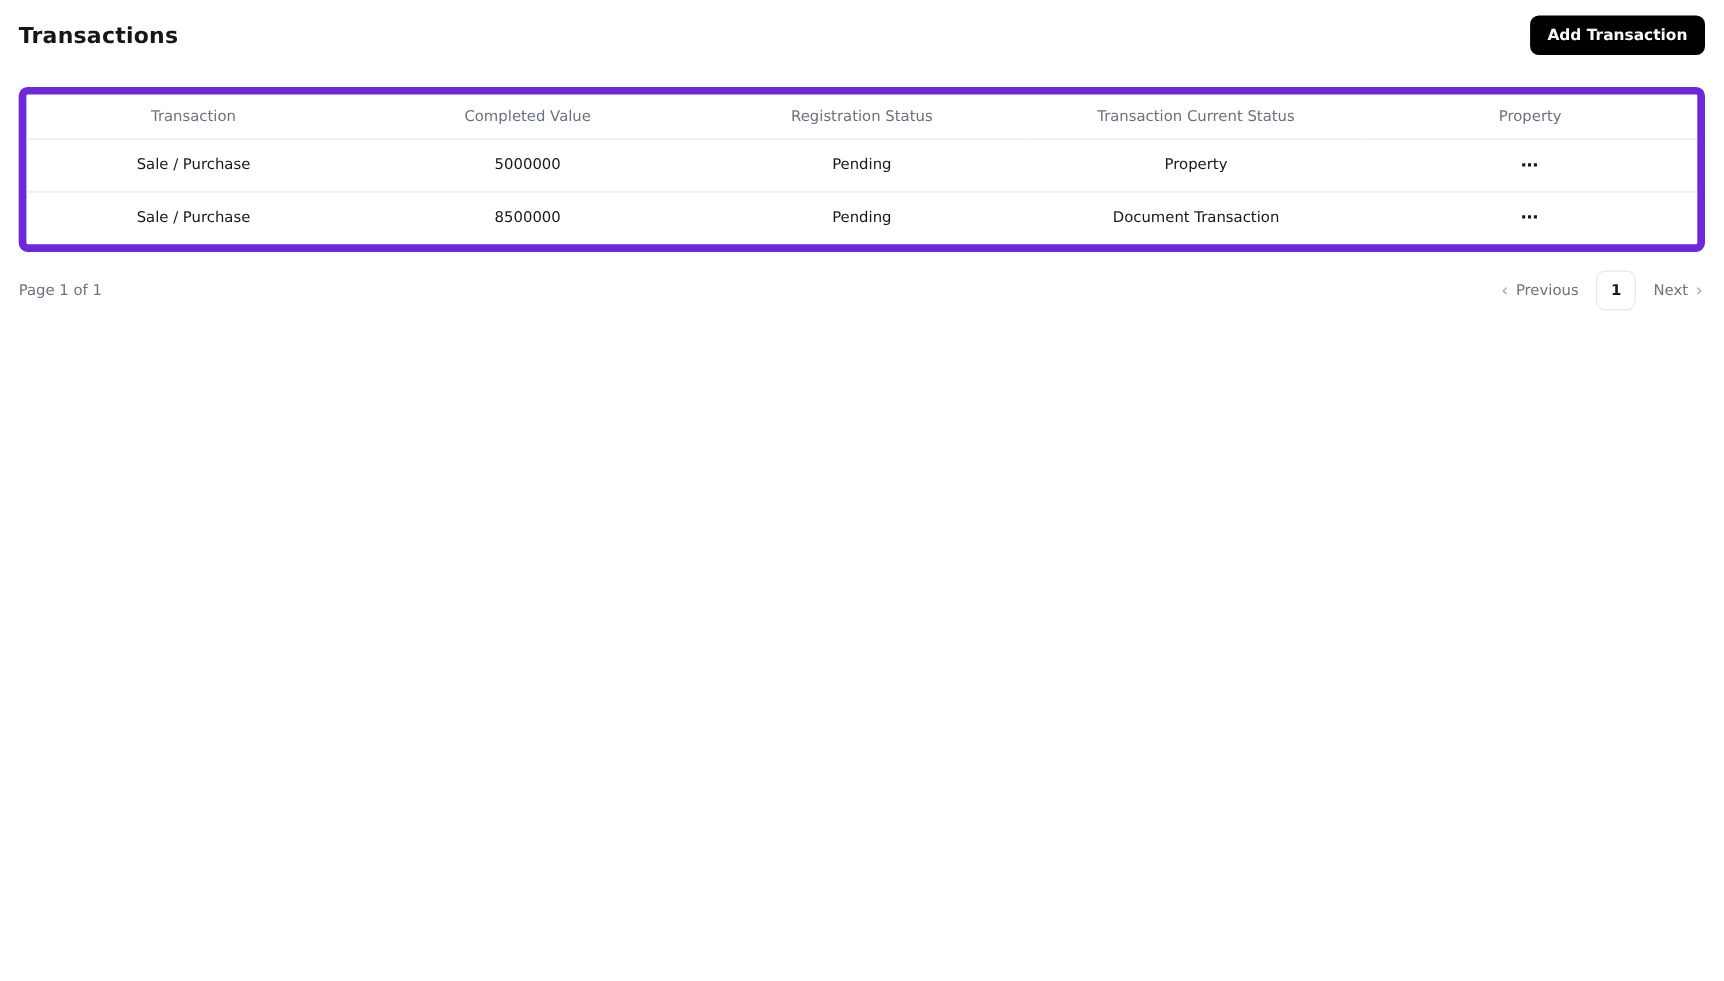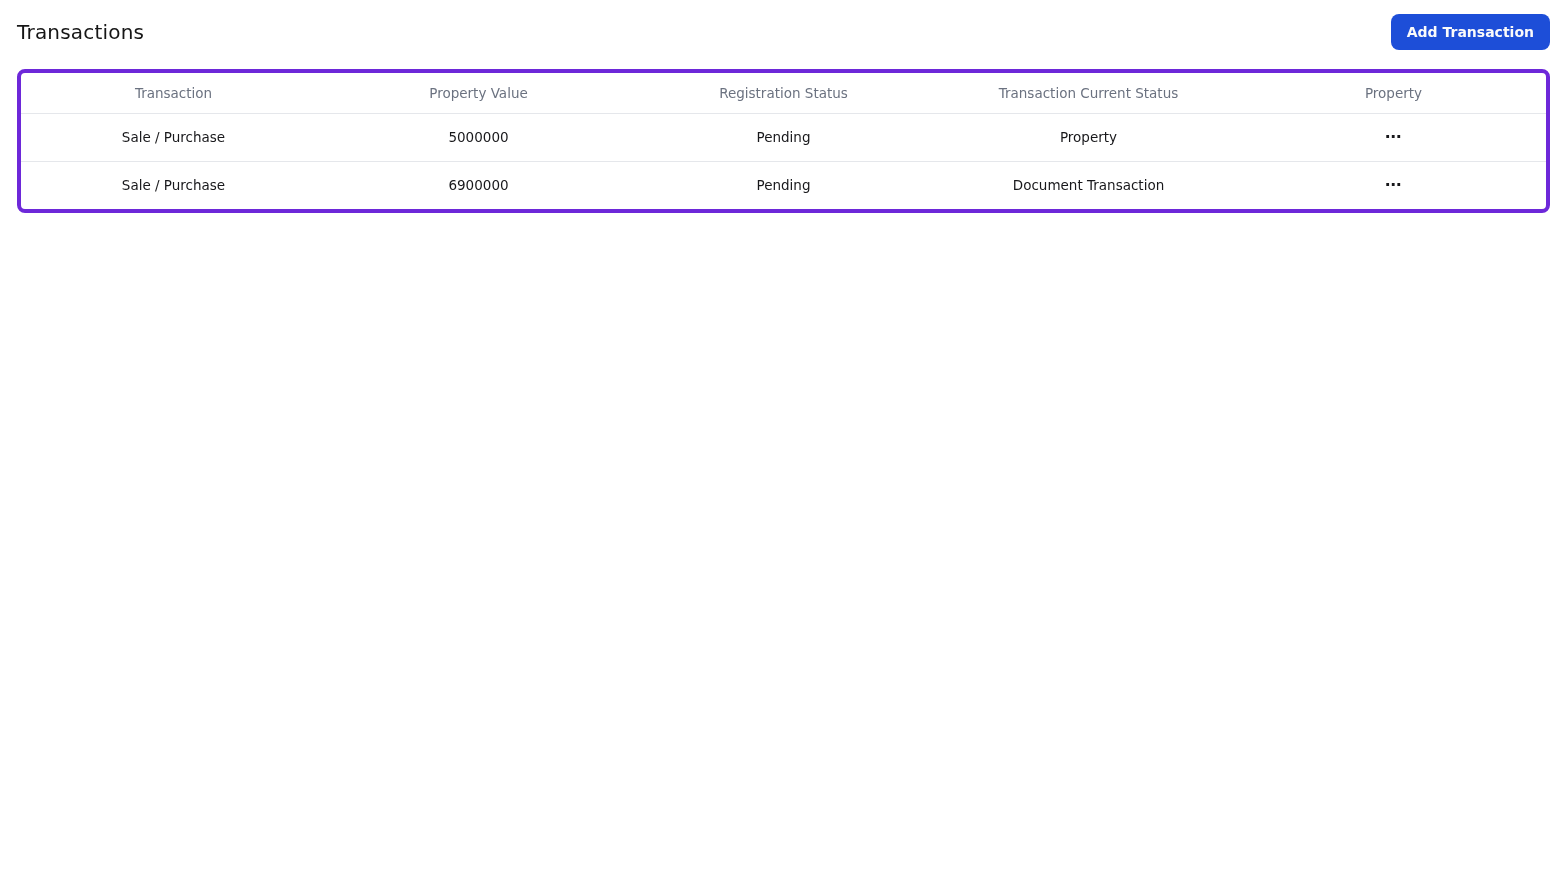--- a/index.html
+++ b/index.html
@@ -24,7 +24,7 @@
   }
   .page-title {
     font-size: 20px;
-    font-weight: normal;
+    font-weight: bold;
     color: #161616;
     letter-spacing: 0.2px;
   }

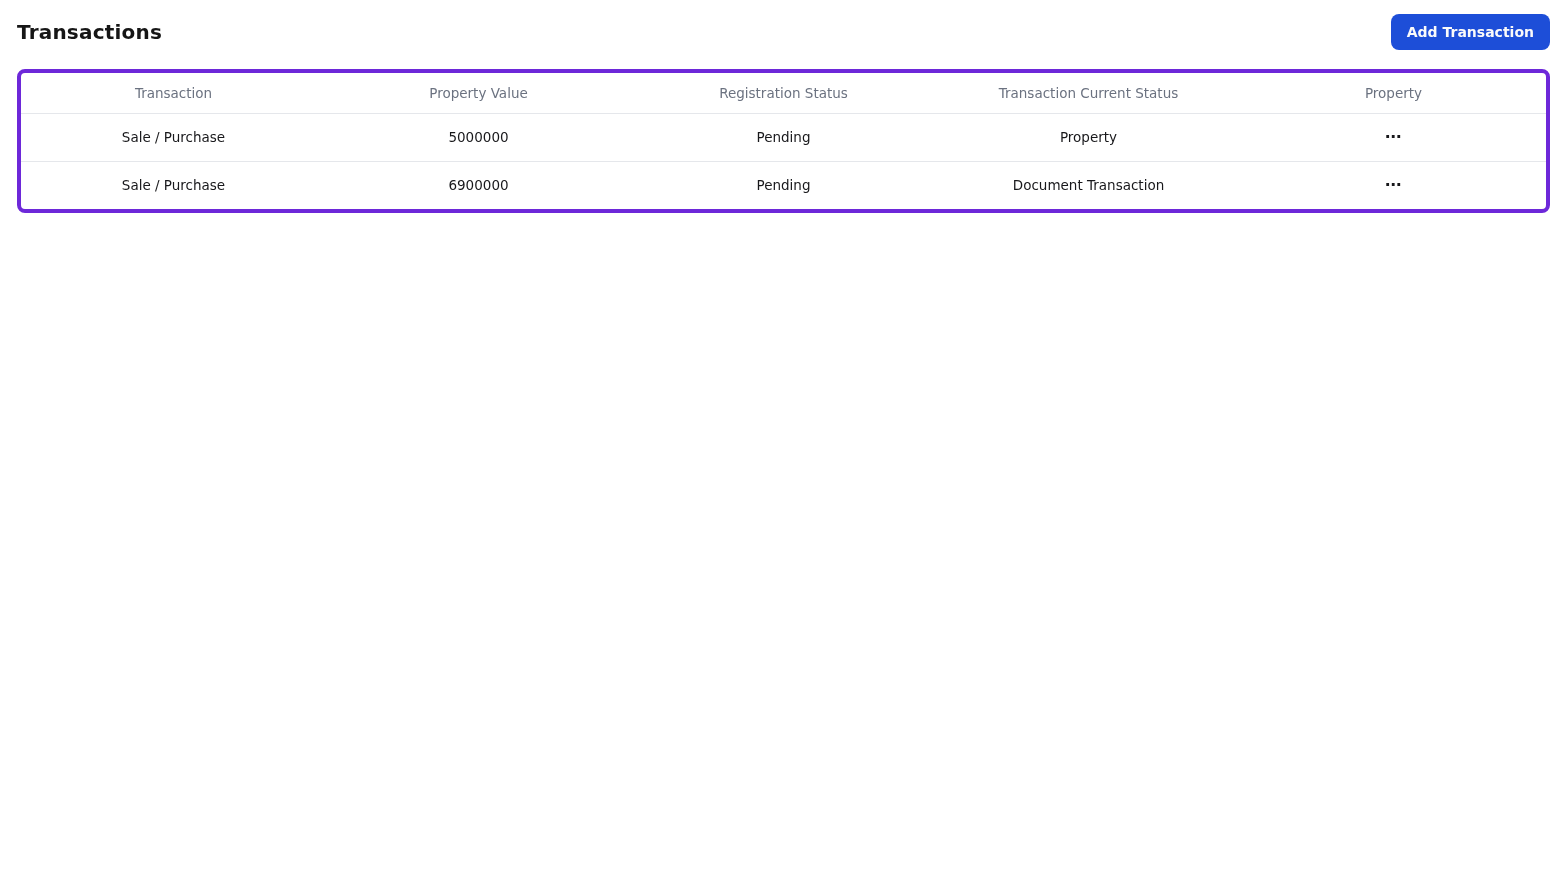--- a/index.html
+++ b/index.html
@@ -29,7 +29,7 @@
     letter-spacing: 0.2px;
   }
   .add-btn {
-    background: #1d4ed8;
+    background: #000000;
     color: #fafafa;
     border: none;
     border-radius: 8px;

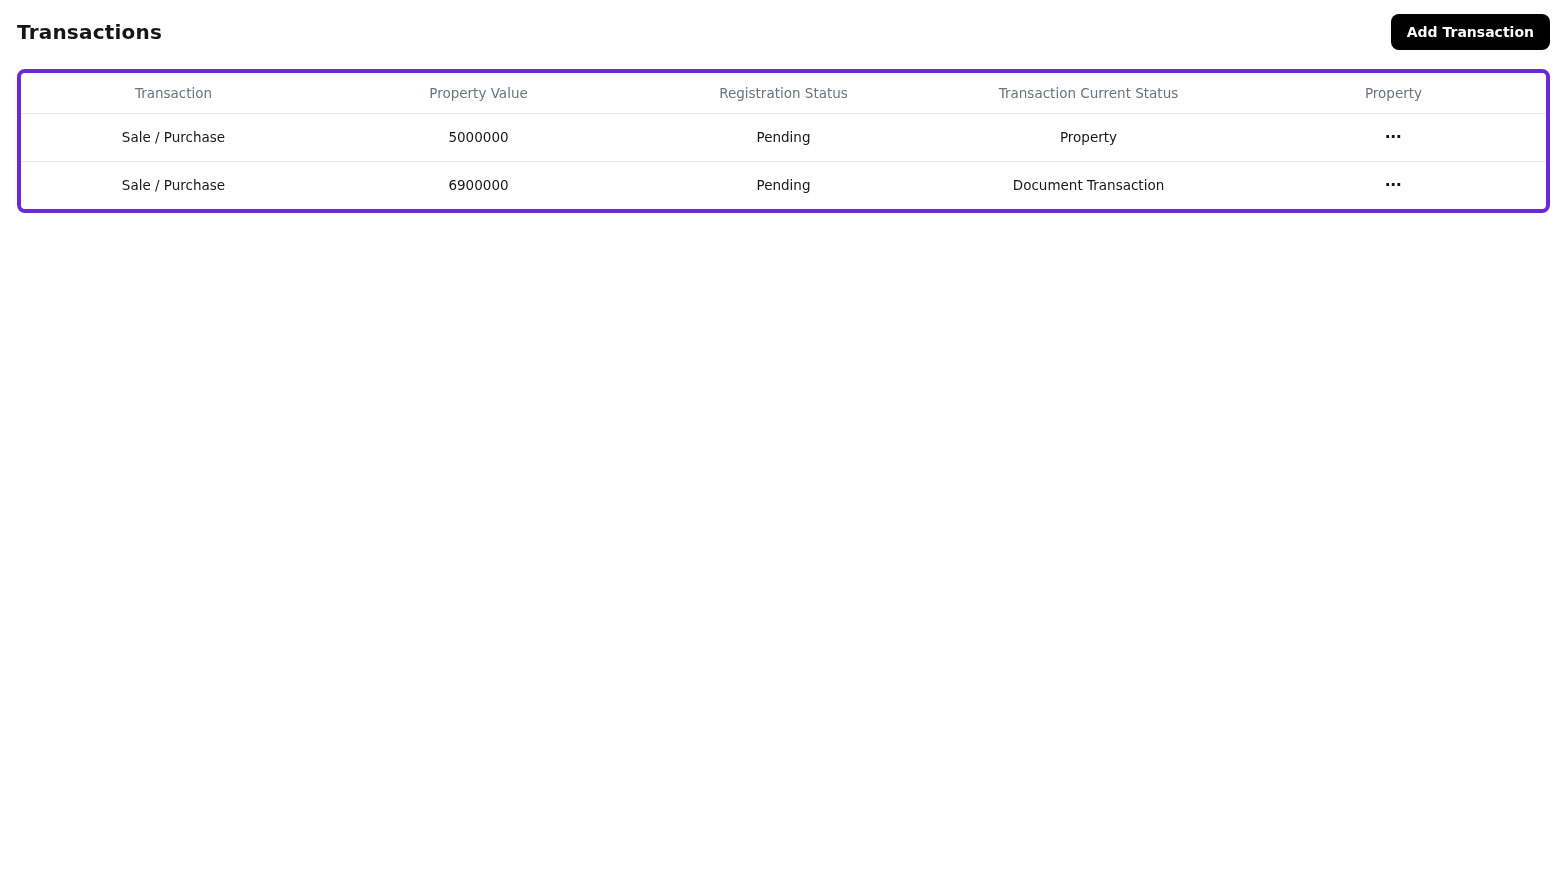--- a/index.html
+++ b/index.html
@@ -43,8 +43,8 @@
     align-items: center;
   }
   .table-wrap {
-    margin-top: 17px;
-    border: 4px solid #6d28d9;
+    margin-top: 27px;
+    border: 7px solid #6d28d9;
     border-radius: 8px;
     overflow: hidden;
   }

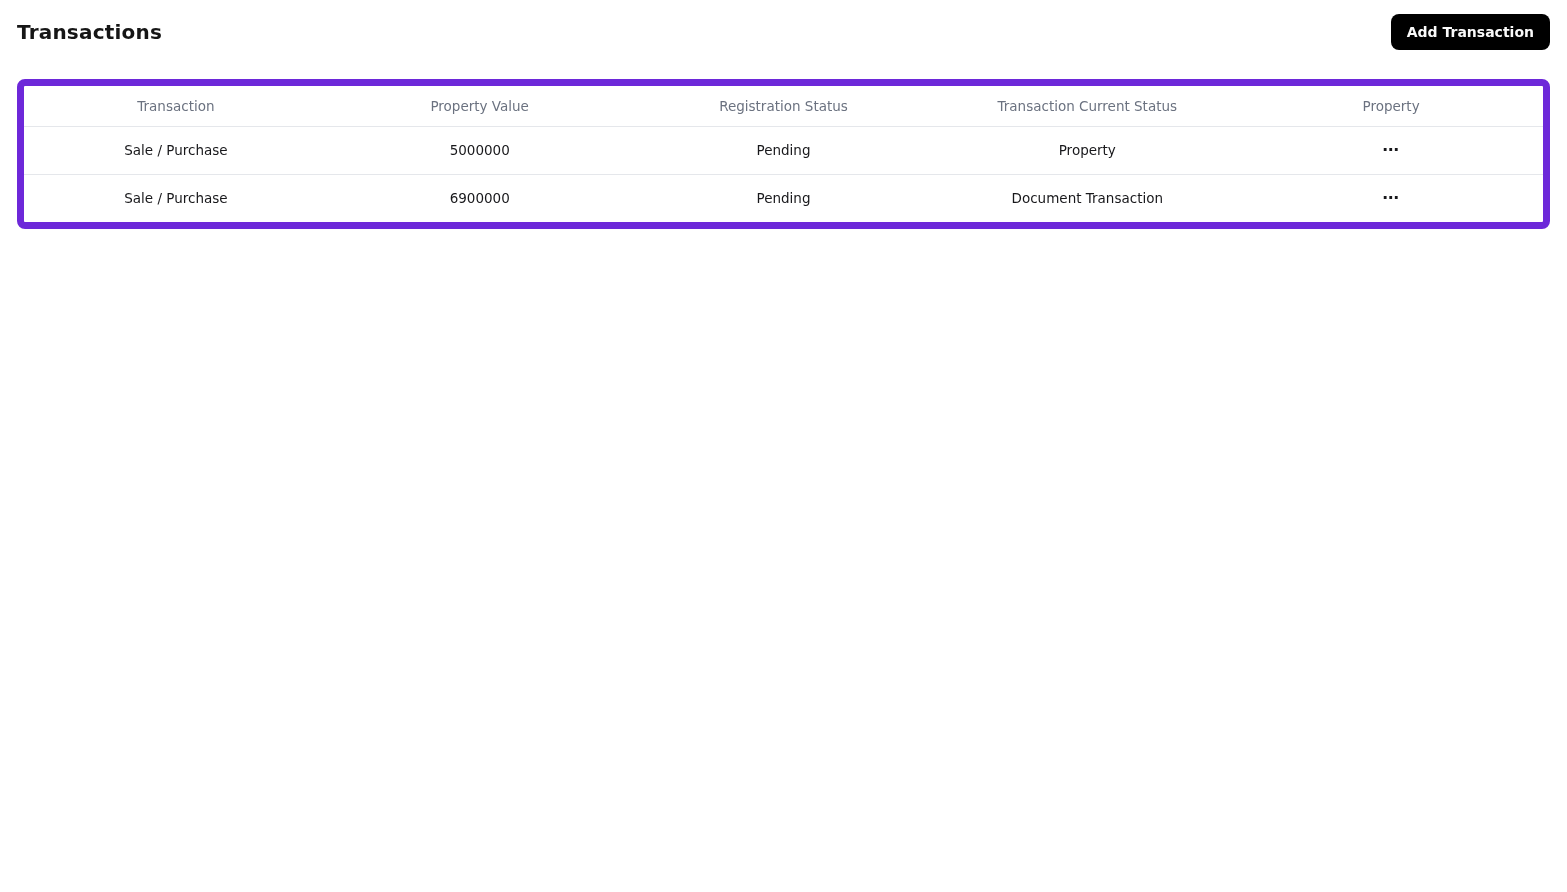--- a/index.html
+++ b/index.html
@@ -147,7 +147,7 @@
       <thead>
         <tr>
           <th>Transaction</th>
-          <th>Property Value</th>
+          <th>Completed Value</th>
           <th>Registration Status</th>
           <th>Transaction Current Status</th>
           <th>Property</th>

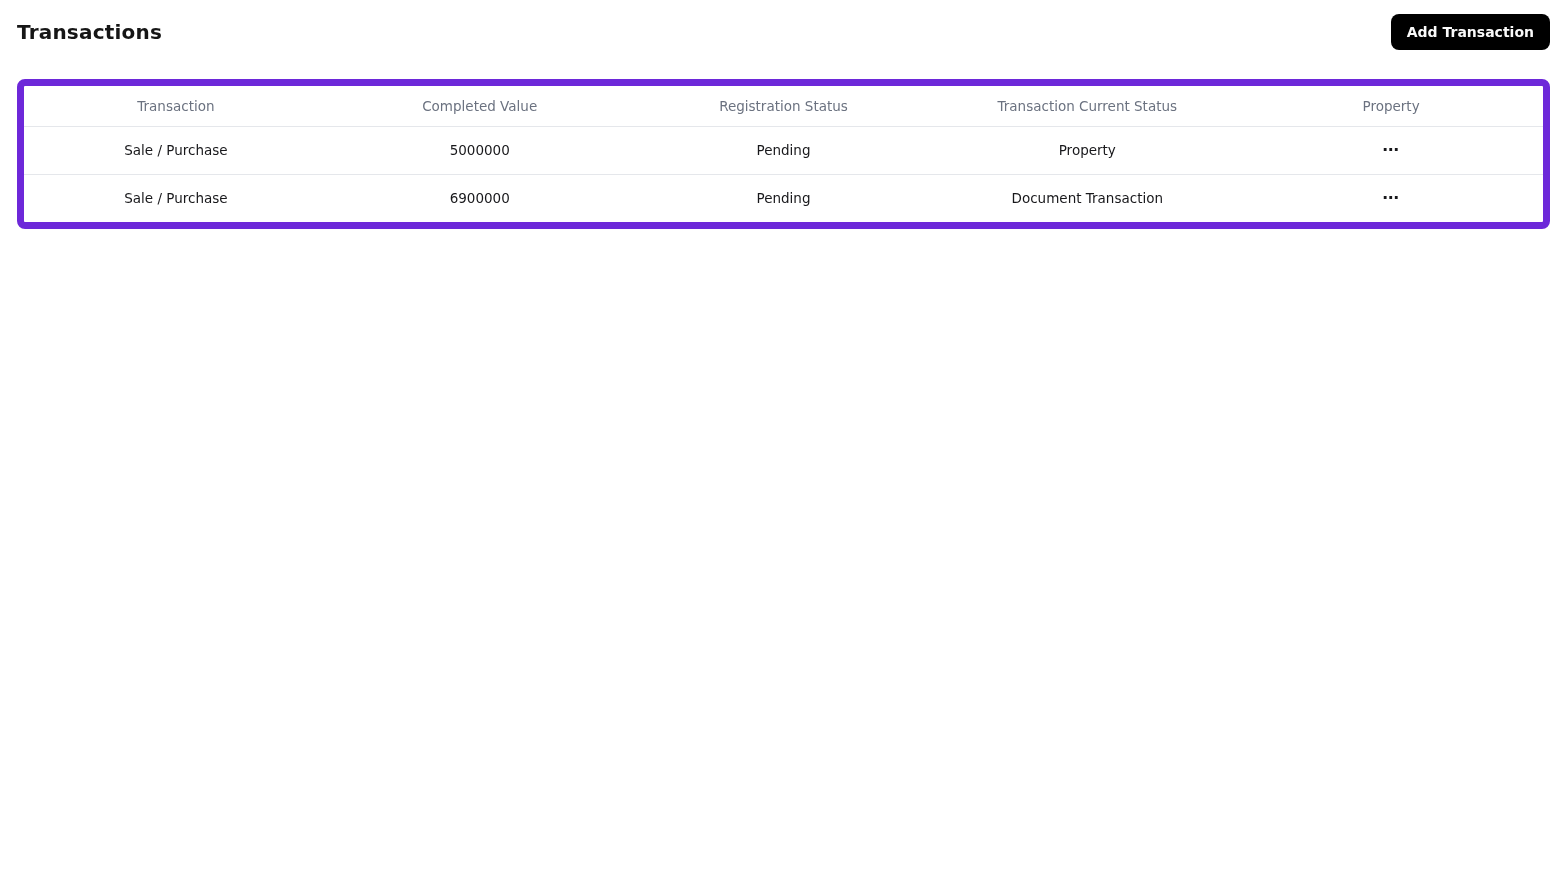--- a/index.html
+++ b/index.html
@@ -167,7 +167,7 @@
         </tr>
         <tr>
           <td>Sale / Purchase</td>
-          <td>6900000</td>
+          <td>8500000</td>
           <td>Pending</td>
           <td>Document Transaction</td>
           <td>

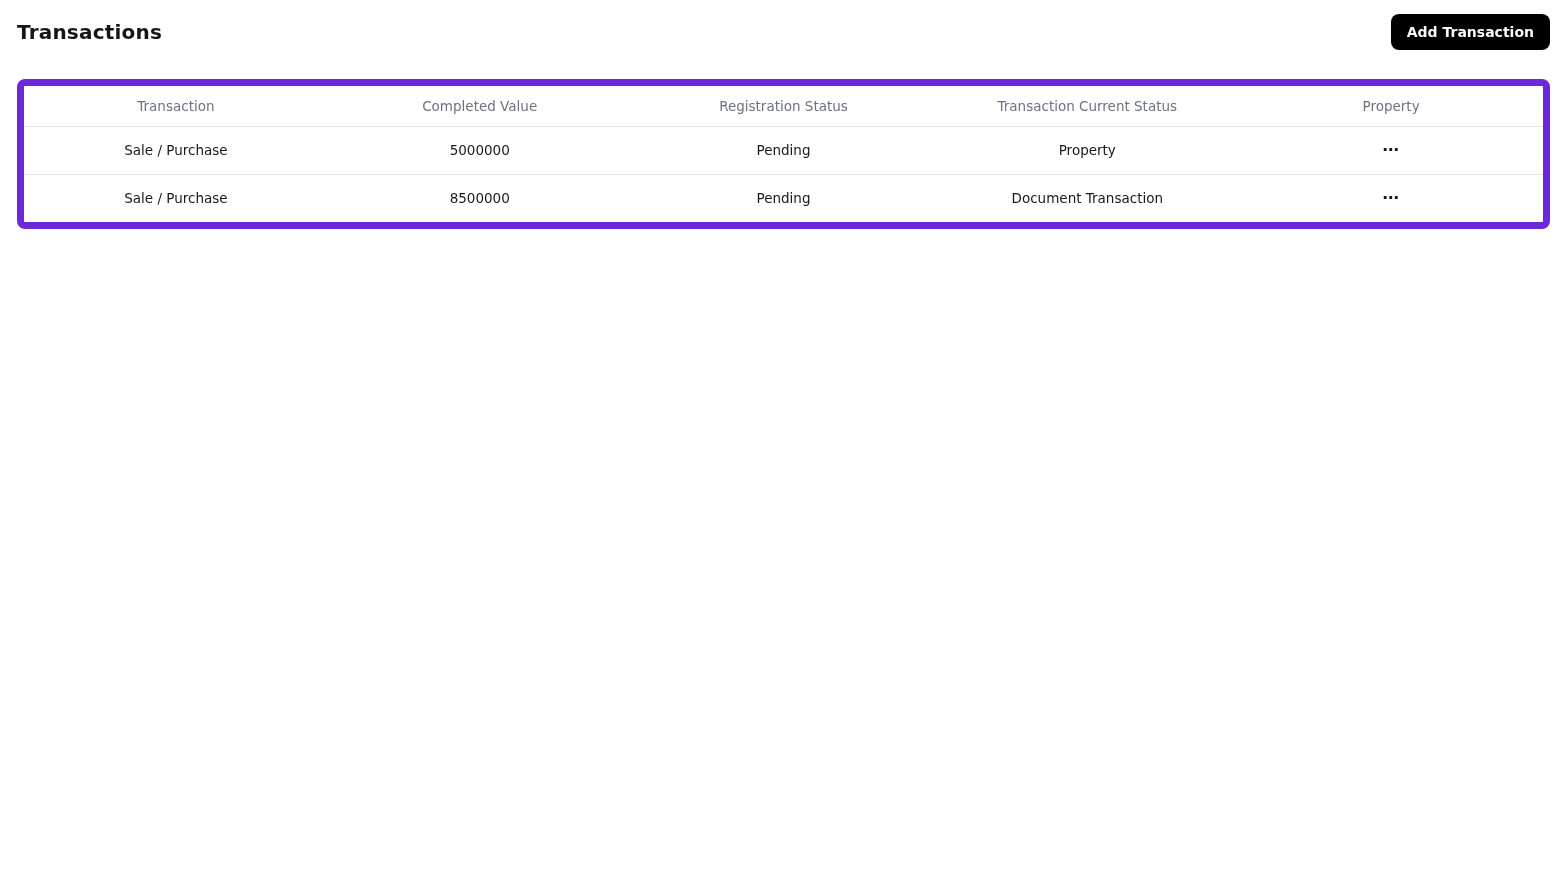--- a/index.html
+++ b/index.html
@@ -180,6 +180,20 @@
     </table>
   </div>
 
+  <div class="pagination-bar">
+    <div class="page-summary">Page 1 of 1</div>
+    <div class="pager">
+      <button class="pager-link">
+        <span class="pager-chevron">‹</span>
+        <span>Previous</span>
+      </button>
+      <button class="page-number-btn">1</button>
+      <button class="pager-link">
+        <span>Next</span>
+        <span class="pager-chevron">›</span>
+      </button>
+    </div>
+  </div>
 
 </div>
 

